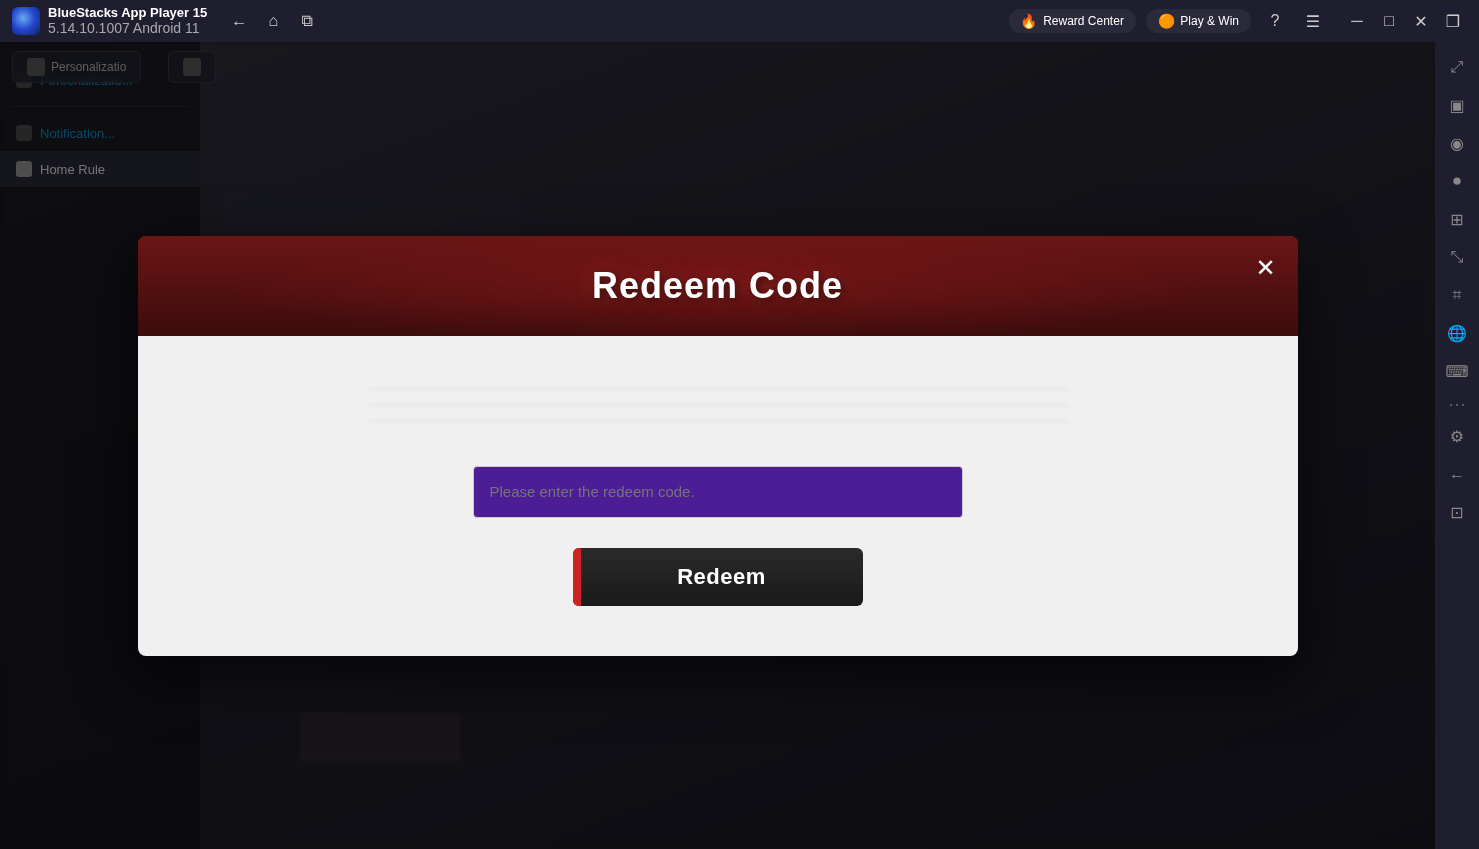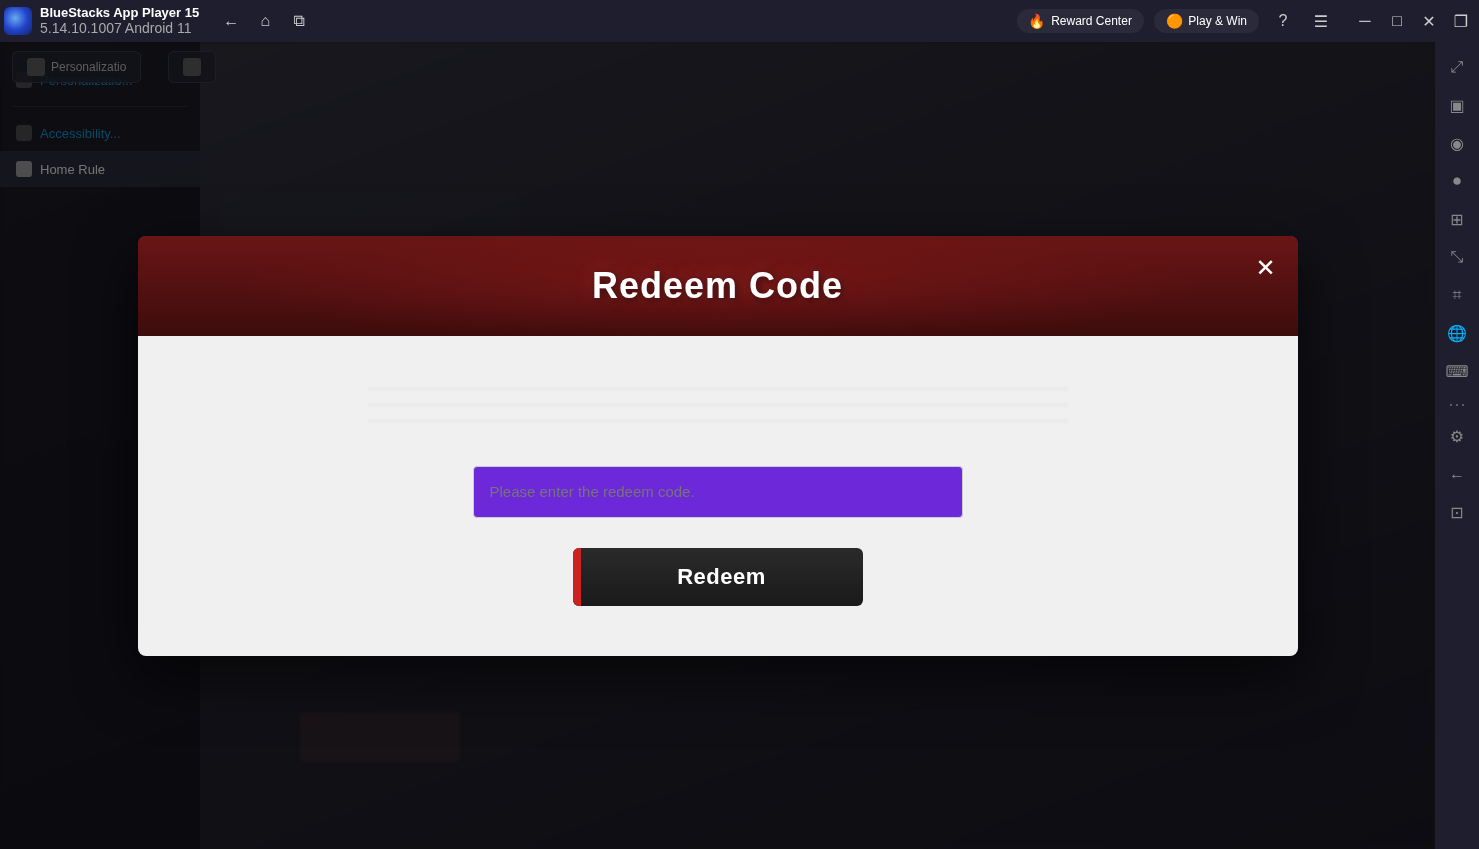--- a/index.html
+++ b/index.html
@@ -21,7 +21,7 @@
       background: #1e1e2e;
       display: flex;
       align-items: center;
-      padding: 0 4px;
+      padding: 0 12px;
       z-index: 100;
     }
     .titlebar-logo {

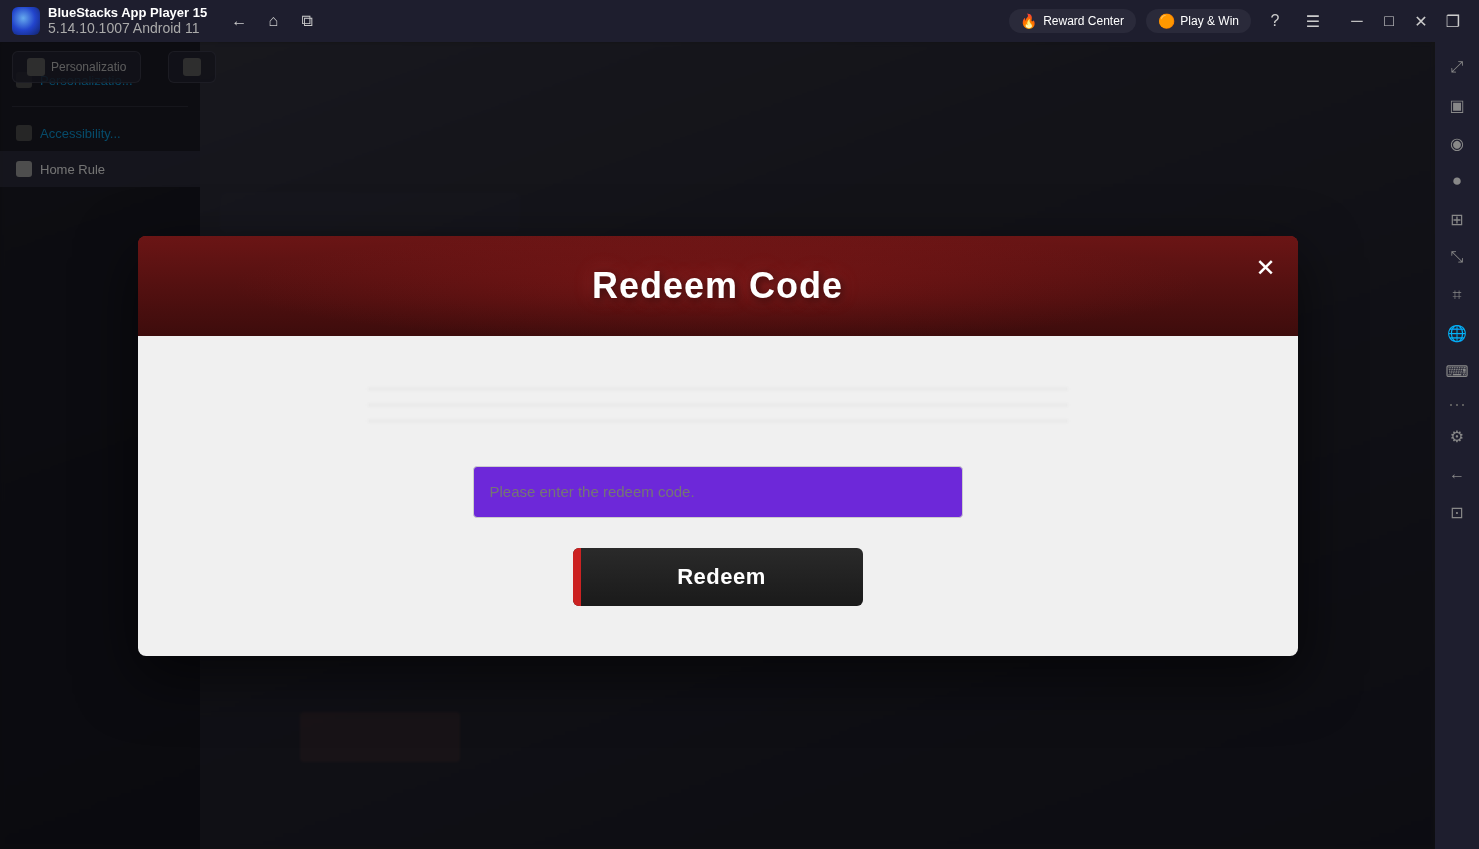--- a/index.html
+++ b/index.html
@@ -471,7 +471,7 @@
     <div class="lp-separator"></div>
     <div class="left-panel-item">
       <div class="lp-icon"></div>
-      <span>Accessibility...</span>
+      <span>Notification...</span>
     </div>
     <div class="left-panel-item active">
       <div class="lp-icon" style="background:#aaa;"></div>

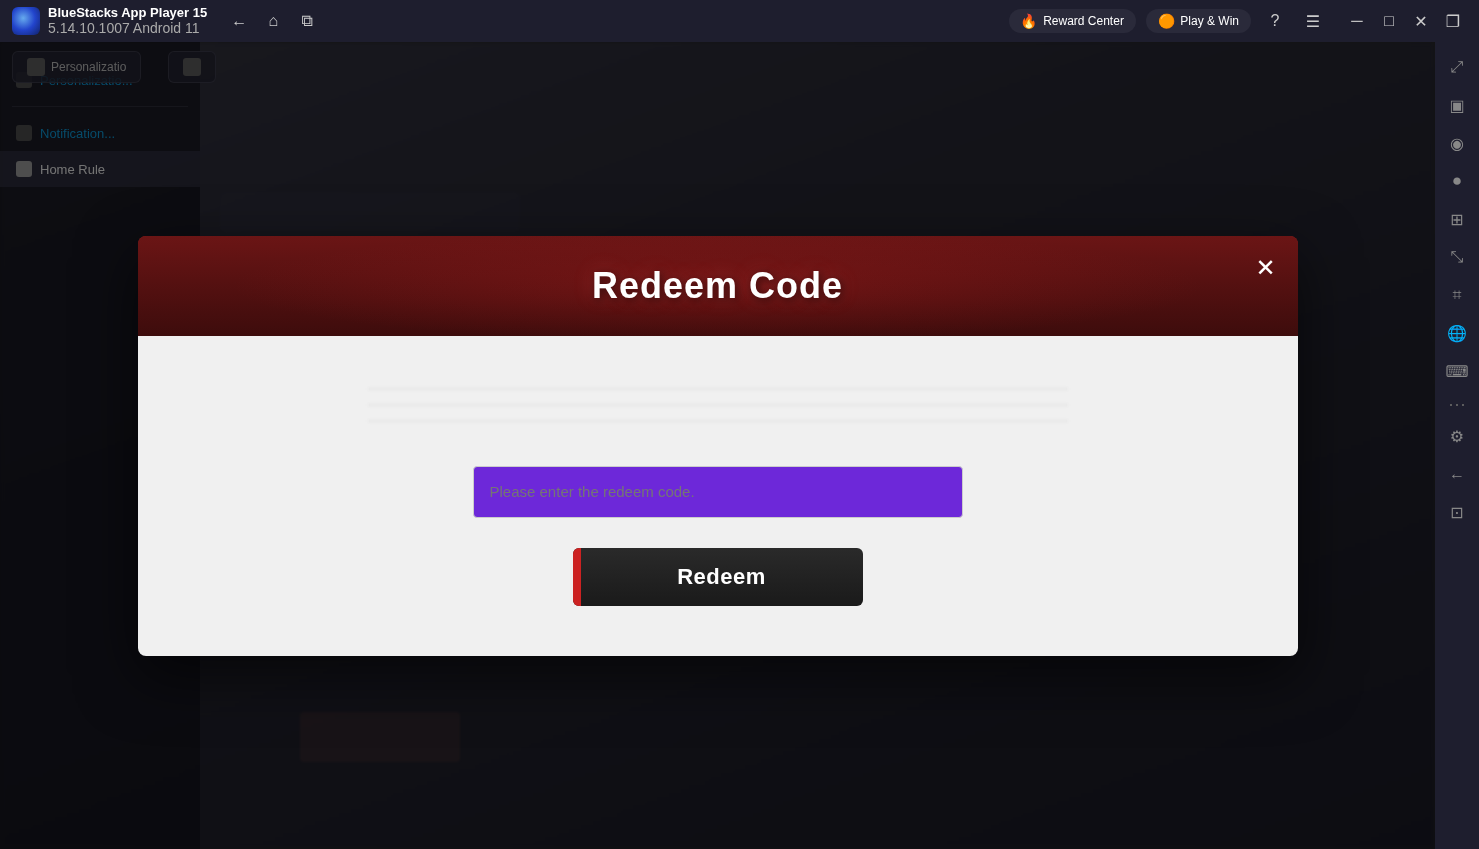--- a/index.html
+++ b/index.html
@@ -307,7 +307,7 @@
       padding: 0 16px;
       font-size: 15px;
       color: #aaa;
-      background: #6d28d9;
+      background: #4c1d95;
       outline: none;
     }
 

